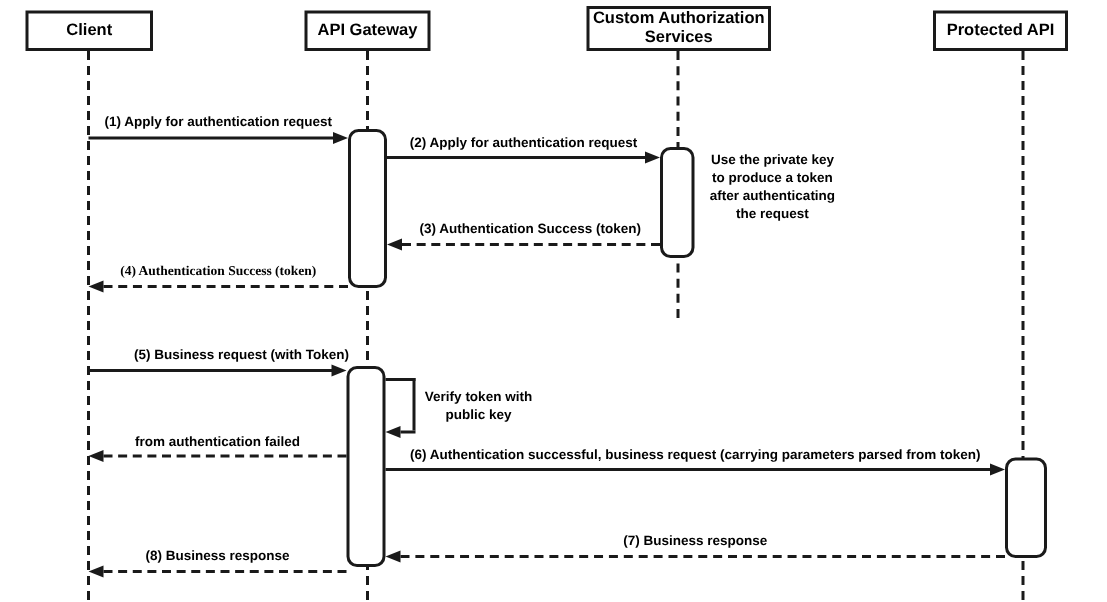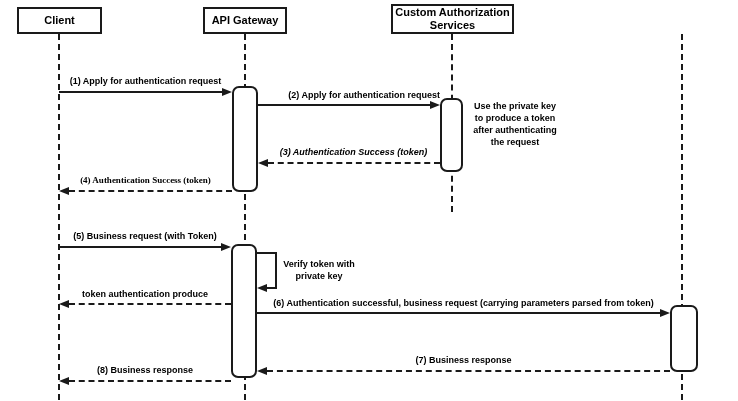--- a/index.html
+++ b/index.html
@@ -105,6 +105,9 @@
   <div class="actor-box" style="left:379px; top:4px; width:123px; height:30px;">
       <span>Custom Authorization Services</span>
     </div>
+  <div class="actor-box" style="left:610px; top:7px; width:90px;  height:27px;">
+      <span>Protected API</span>
+    </div>
 
   <div class="activation" style="left:220px; top:86px;  width:26px; height:106px;"></div>
   <div class="activation" style="left:428px; top:98px;  width:23px; height:74px;"></div>

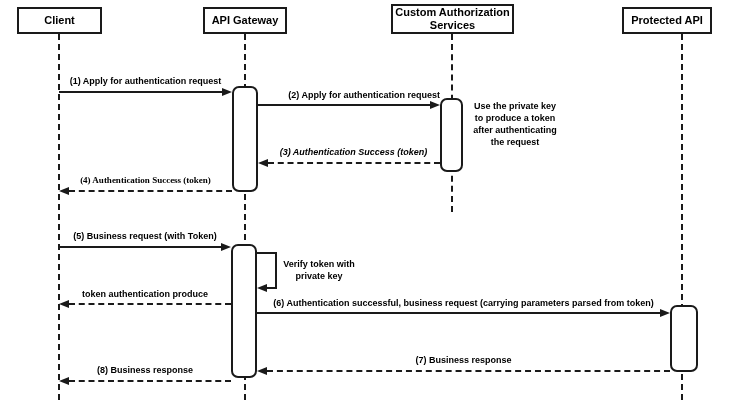--- a/index.html
+++ b/index.html
@@ -118,7 +118,7 @@
   <div class="msg-line solid" style="left:47px; top:91px; width:164px;"></div>
   <div class="arrow right" style="left:210px; top:88px;"></div>
 
-  <div class="msg-label" style="left:246px; top:90px; width:182px;text-align:right;">(2) Apply for authentication request</div>
+  <div class="msg-label" style="left:246px; top:90px; width:182px;">(2) Apply for authentication request</div>
   <div class="msg-line solid" style="left:246px; top:104px; width:173px;"></div>
   <div class="arrow right" style="left:418px; top:101px;"></div>
 

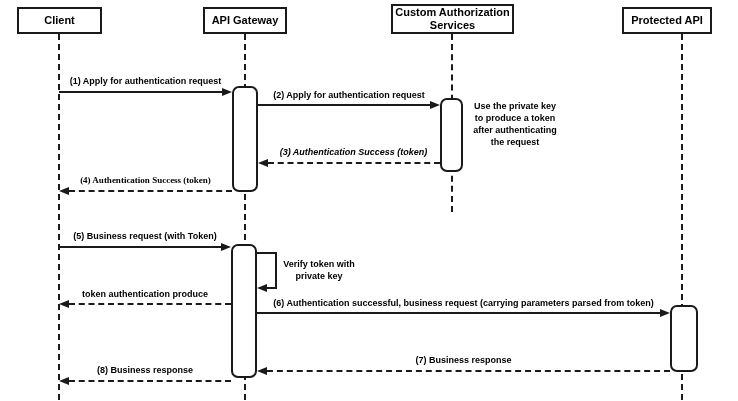--- a/index.html
+++ b/index.html
@@ -124,7 +124,7 @@
 
   <div class="note-label" style="left:460px; top:100px; width:86px; white-space:normal;">Use the private key to produce a token after authenticating the request</div>
 
-  <div class="msg-label" style="left:255px; top:147px; width:173px;font-style:italic;">(3) Authentication Success (token)</div>
+  <div class="msg-label" style="left:255px; top:147px; width:173px;">(3) Authentication Success (token)</div>
   <div class="msg-line dashed" style="left:256px; top:162px; width:172px;"></div>
   <div class="arrow left" style="left:246px; top:159px;"></div>
 

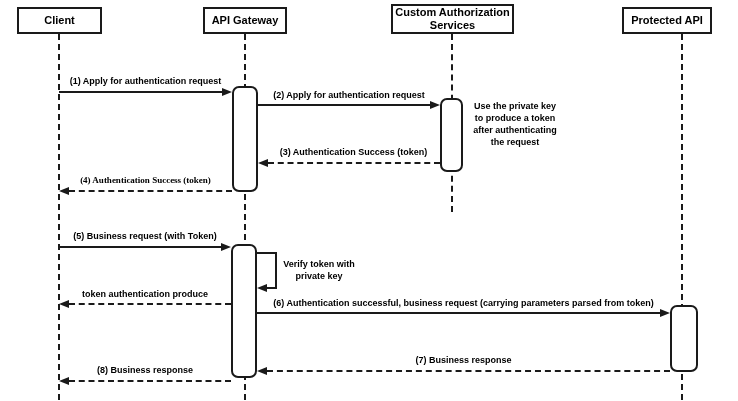--- a/index.html
+++ b/index.html
@@ -132,7 +132,7 @@
   <div class="msg-line dashed" style="left:57px; top:190px; width:163px;"></div>
   <div class="arrow left" style="left:47px; top:187px;"></div>
 
-  <div class="msg-label" style="left:47px; top:231px; width:172px;">(5) Business request (with Token)</div>
+  <div class="msg-label" style="left:63px; top:231px; width:172px;">(5) Business request (with Token)</div>
   <div class="msg-line solid" style="left:47px; top:246px; width:163px;"></div>
   <div class="arrow right" style="left:209px; top:243px;"></div>
 

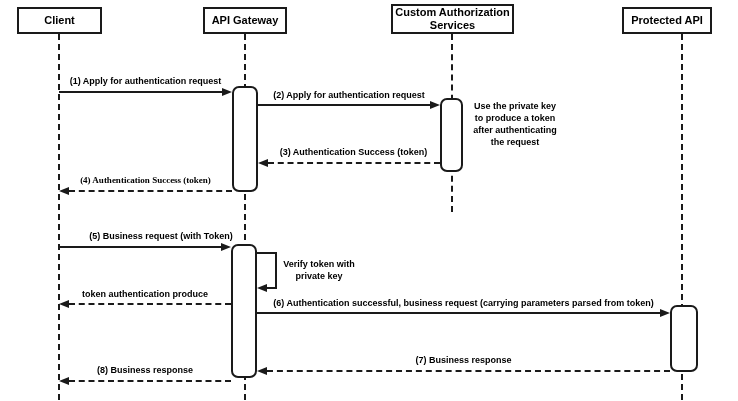--- a/index.html
+++ b/index.html
@@ -140,7 +140,7 @@
   <div class="vline" style="left:263px; top:252px; height:35px;"></div>
   <div class="msg-line solid" style="left:255px; top:287px; width:10px;"></div>
   <div class="arrow left" style="left:245px; top:284px;"></div>
-  <div class="note-label" style="left:269px; top:258px; width:76px; white-space:normal;">Verify token with private key</div>
+  <div class="note-label" style="left:269px; top:258px; width:76px; white-space:normal;">Verify token with public key</div>
 
   <div class="msg-label" style="left:47px; top:289px; width:172px;">token authentication produce</div>
   <div class="msg-line dashed" style="left:57px; top:303px; width:162px;"></div>

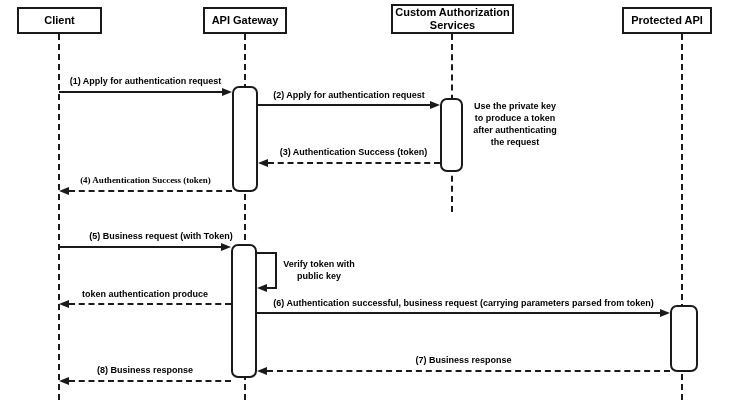--- a/index.html
+++ b/index.html
@@ -142,7 +142,7 @@
   <div class="arrow left" style="left:245px; top:284px;"></div>
   <div class="note-label" style="left:269px; top:258px; width:76px; white-space:normal;">Verify token with public key</div>
 
-  <div class="msg-label" style="left:47px; top:289px; width:172px;">token authentication produce</div>
+  <div class="msg-label" style="left:47px; top:289px; width:172px;">from authentication failed</div>
   <div class="msg-line dashed" style="left:57px; top:303px; width:162px;"></div>
   <div class="arrow left" style="left:47px; top:300px;"></div>
 

